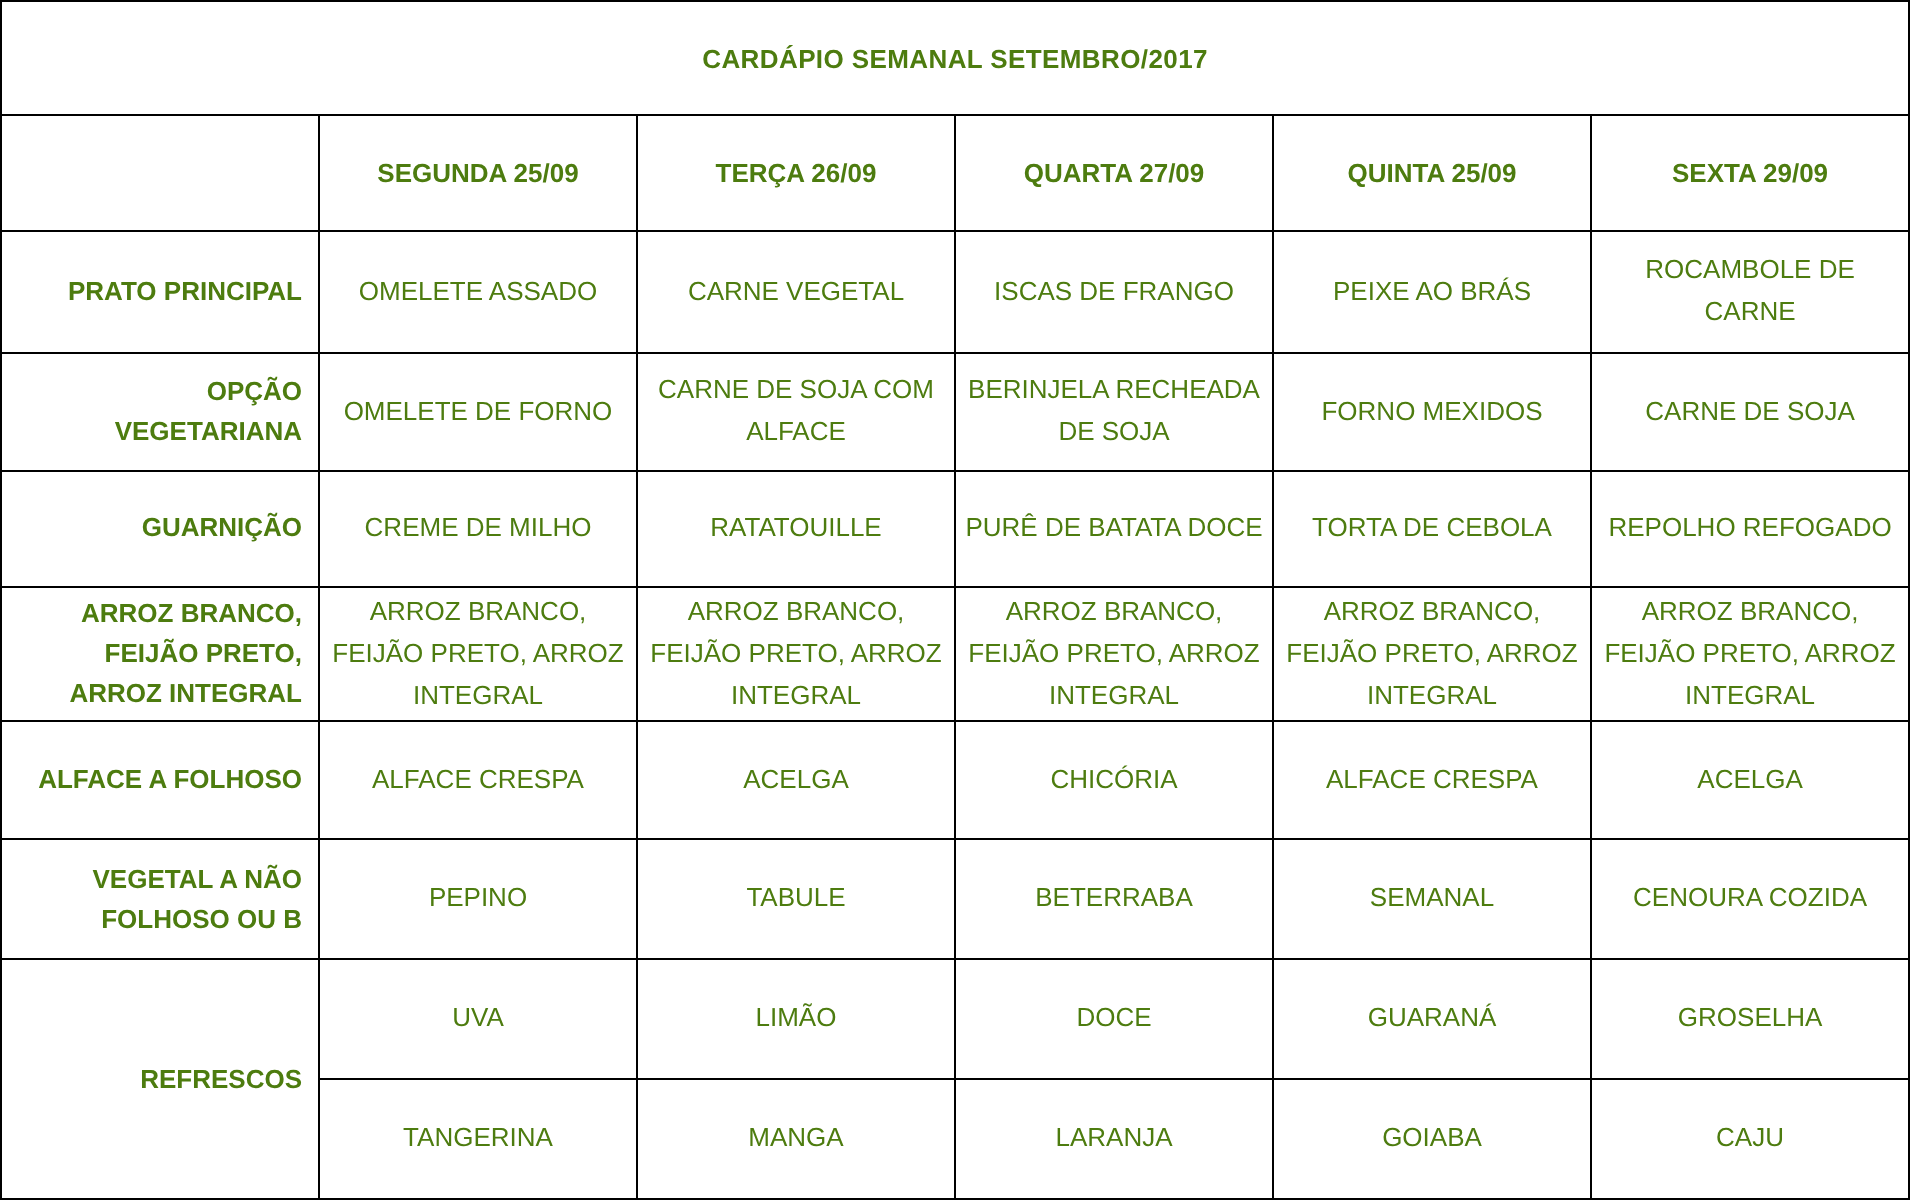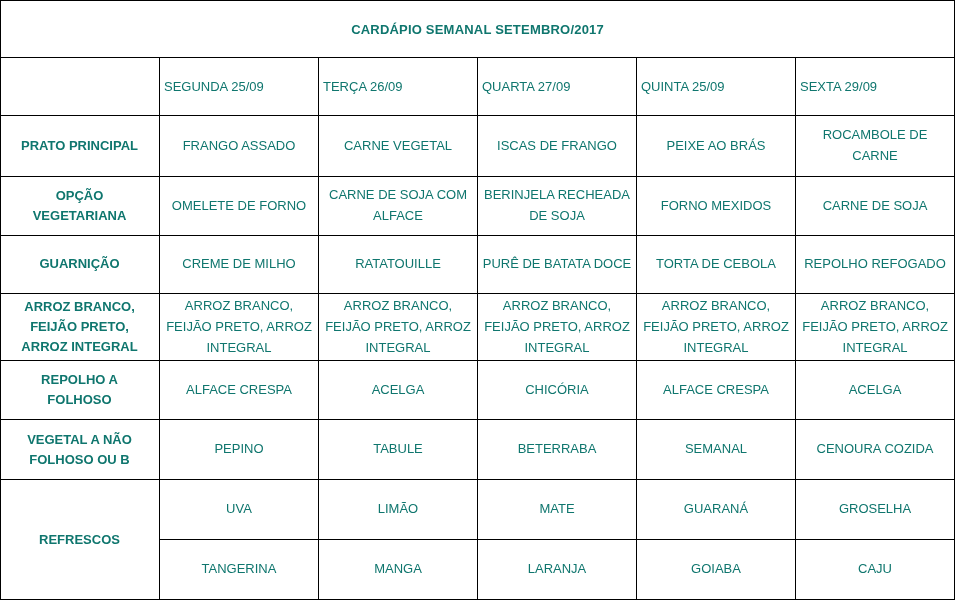--- a/index.html
+++ b/index.html
@@ -13,7 +13,7 @@
     background: #ffffff;
     box-sizing: border-box;
     font-family: "Liberation Sans", sans-serif;
-    color: #0f766e;
+    color: #4d7c0f;
   }
   table.menu-table {
     border-collapse: collapse;

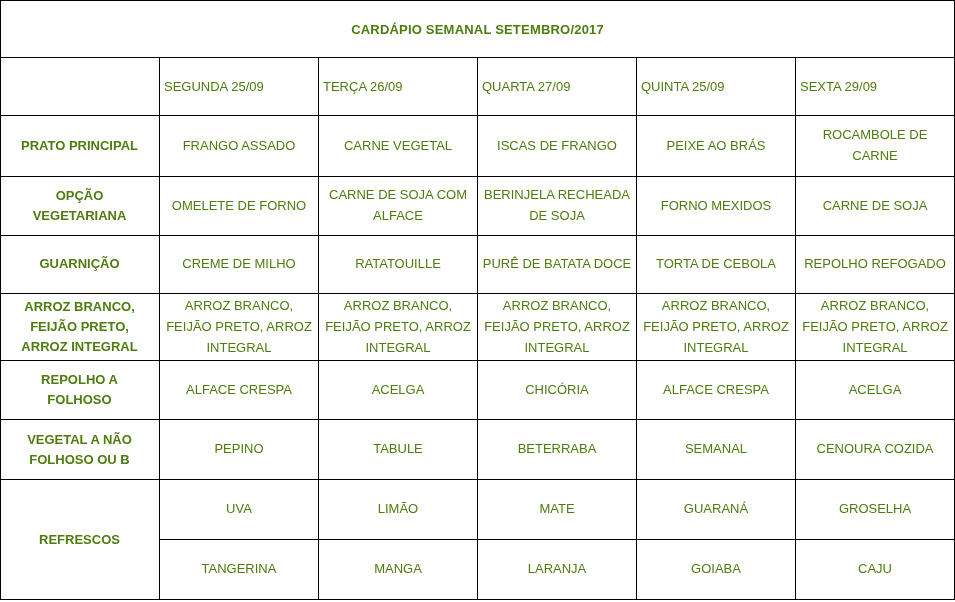--- a/index.html
+++ b/index.html
@@ -36,8 +36,8 @@
   }
   .day-header {
     height: 58px;
-    text-align: left;
-    font-weight: normal;
+    text-align: center;
+    font-weight: bold;
     padding: 2px 4px;
   }
   .row-label {

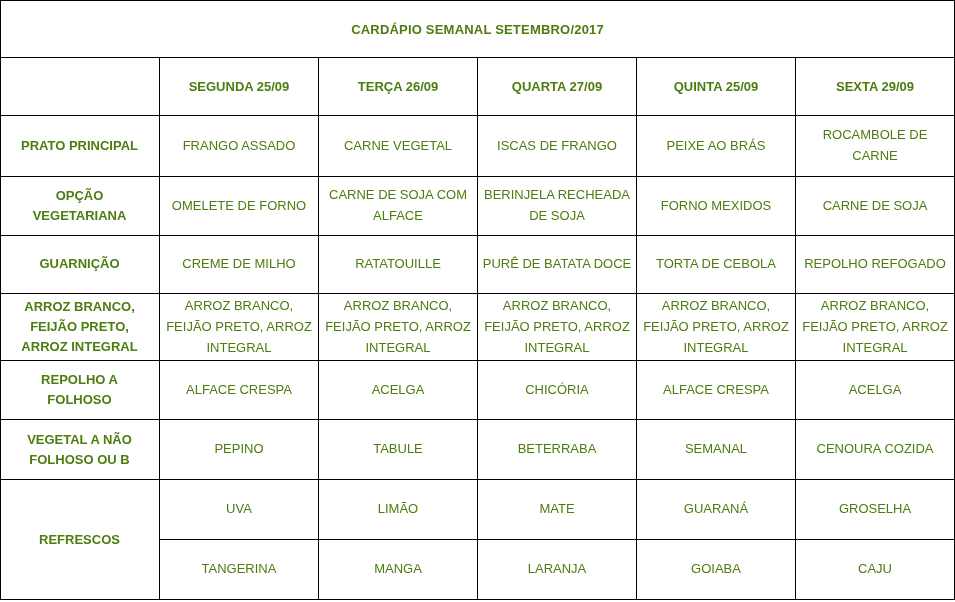--- a/index.html
+++ b/index.html
@@ -42,7 +42,7 @@
   }
   .row-label {
     font-weight: bold;
-    text-align: center;
+    text-align: right;
     padding: 2px 8px 2px 7px;
     line-height: 1.55;
   }

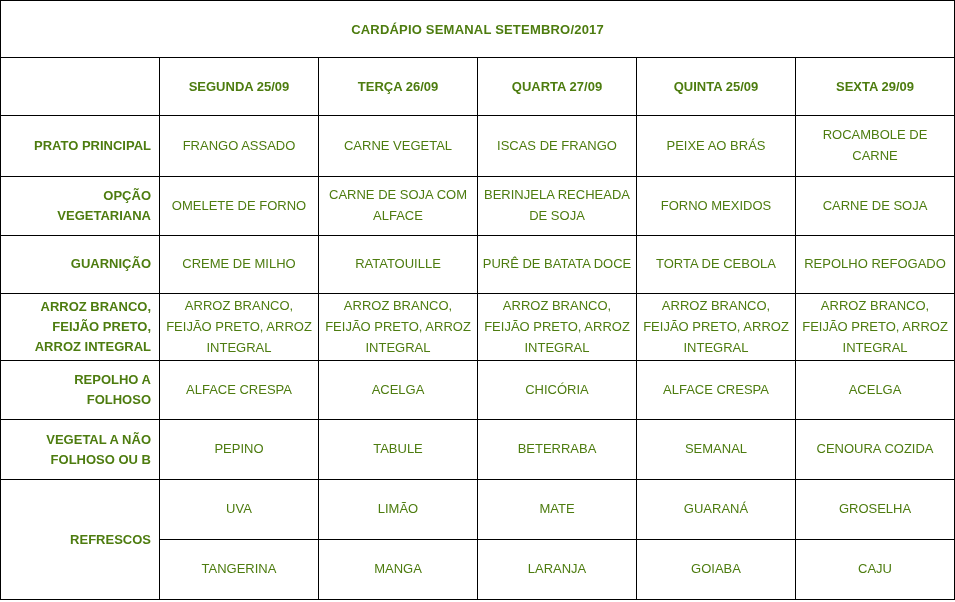--- a/index.html
+++ b/index.html
@@ -85,7 +85,7 @@
 
     <tr style="height:61px">
       <td class="row-label">PRATO PRINCIPAL</td>
-      <td class="data-cell">FRANGO ASSADO</td>
+      <td class="data-cell">OMELETE ASSADO</td>
       <td class="data-cell">CARNE VEGETAL</td>
       <td class="data-cell">ISCAS DE FRANGO</td>
       <td class="data-cell">PEIXE AO BRÁS</td>

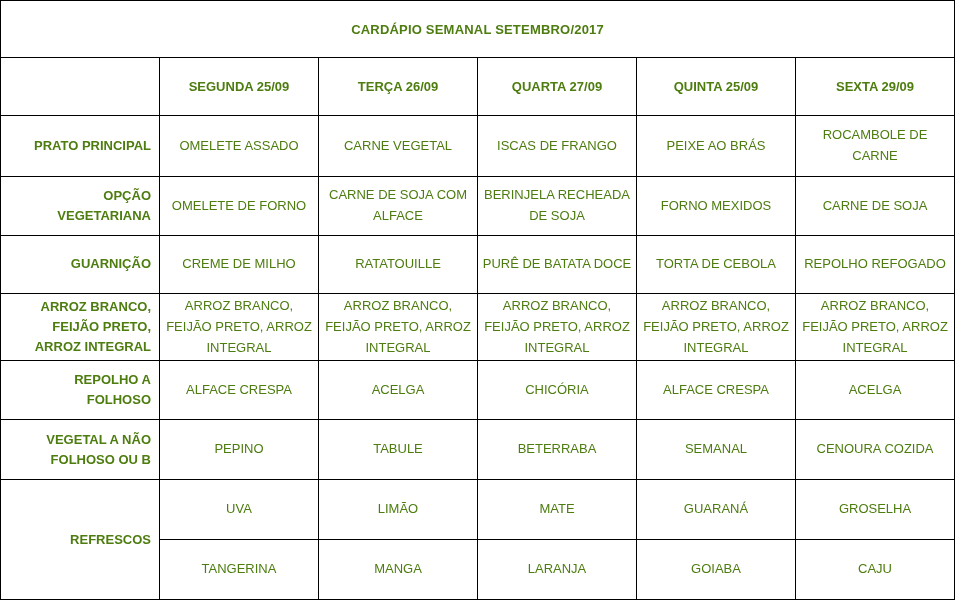--- a/index.html
+++ b/index.html
@@ -120,7 +120,7 @@
     </tr>
 
     <tr style="height:59px">
-      <td class="row-label">REPOLHO A FOLHOSO</td>
+      <td class="row-label">ALFACE A FOLHOSO</td>
       <td class="data-cell">ALFACE CRESPA</td>
       <td class="data-cell">ACELGA</td>
       <td class="data-cell">CHICÓRIA</td>

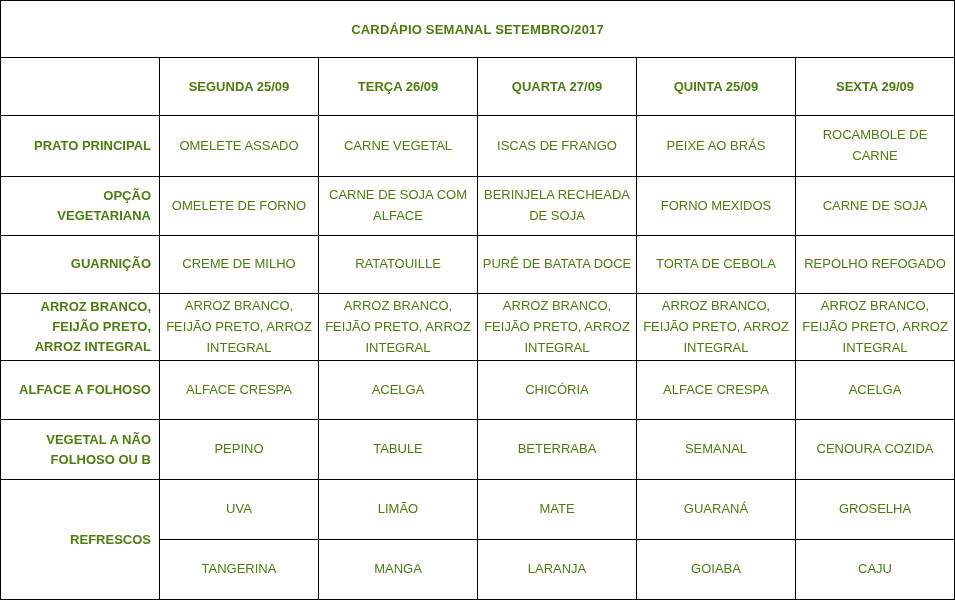--- a/index.html
+++ b/index.html
@@ -141,7 +141,7 @@
       <td class="row-label" rowspan="2">REFRESCOS</td>
       <td class="data-cell">UVA</td>
       <td class="data-cell">LIMÃO</td>
-      <td class="data-cell">MATE</td>
+      <td class="data-cell">DOCE</td>
       <td class="data-cell">GUARANÁ</td>
       <td class="data-cell">GROSELHA</td>
     </tr>

